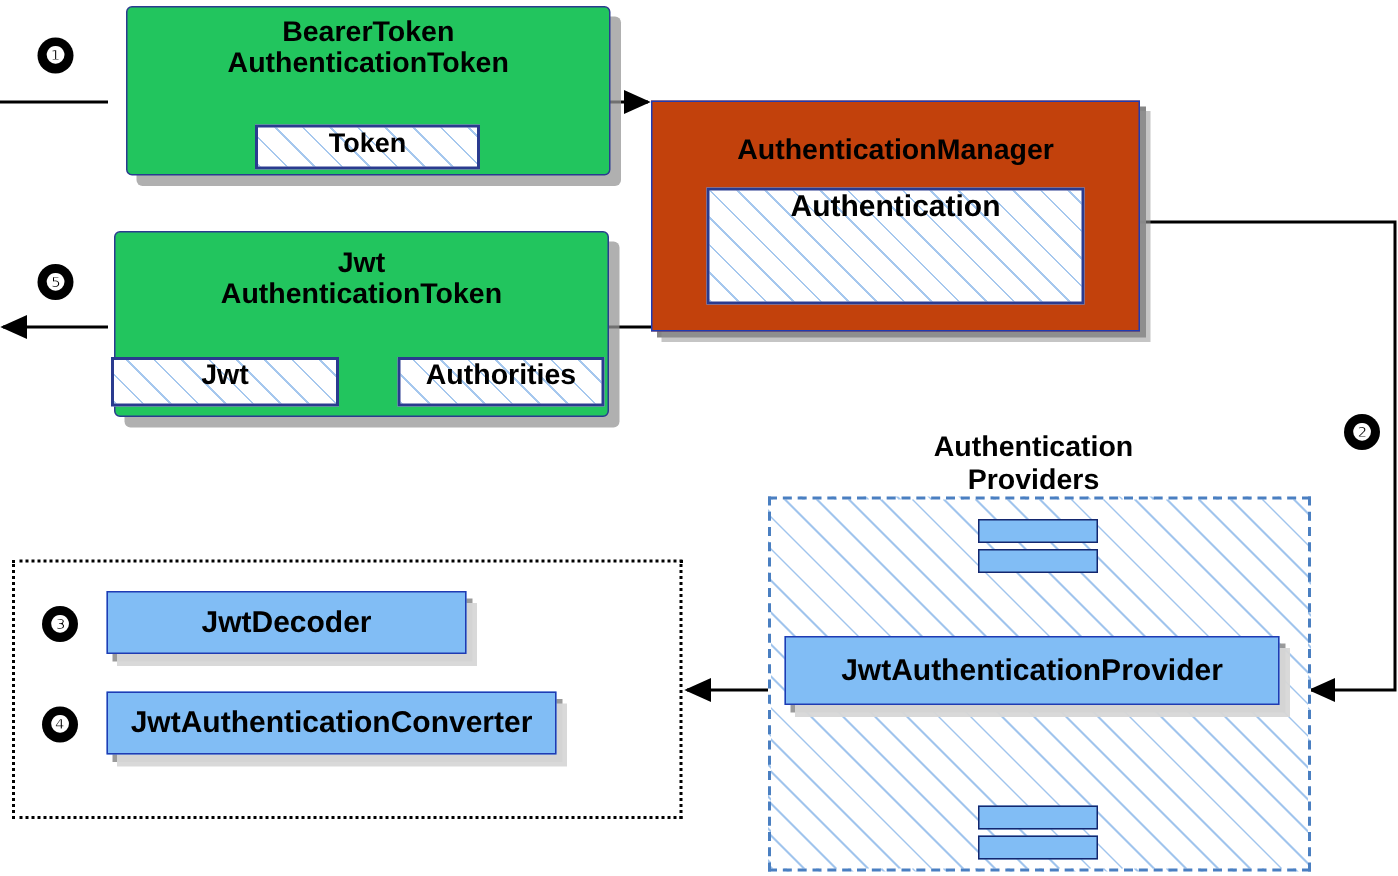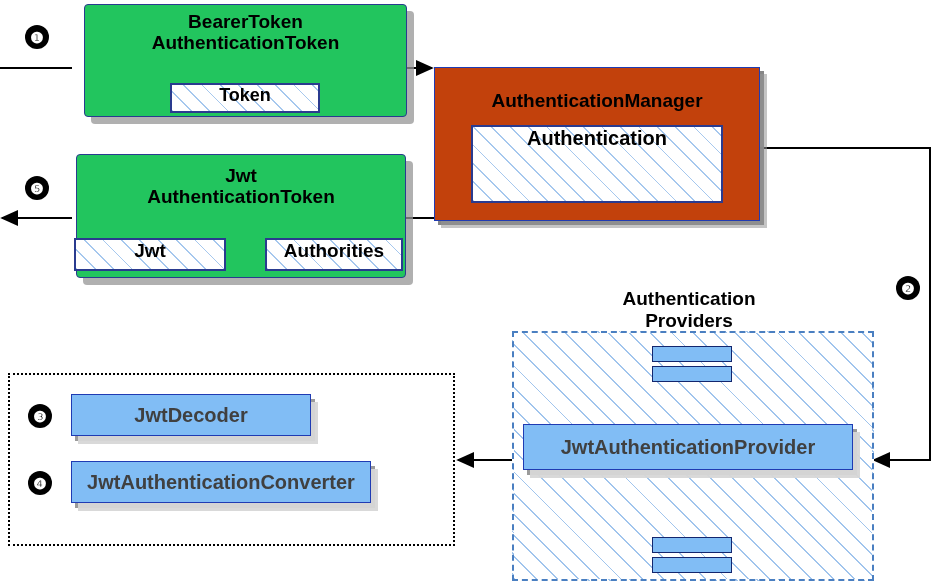--- a/index.html
+++ b/index.html
@@ -67,7 +67,7 @@
     background: #81bdf5;
     border: 1.5px solid #1f3bb3;
     display: flex; align-items: center; justify-content: center;
-    font-weight: bold; color: #404040;
+    font-weight: bold; color: #000000;
     box-shadow: 7px 8px 0 0 rgba(215,215,215,0.95),
                 4px 5px 0 0 rgba(150,150,150,0.95);
   }

